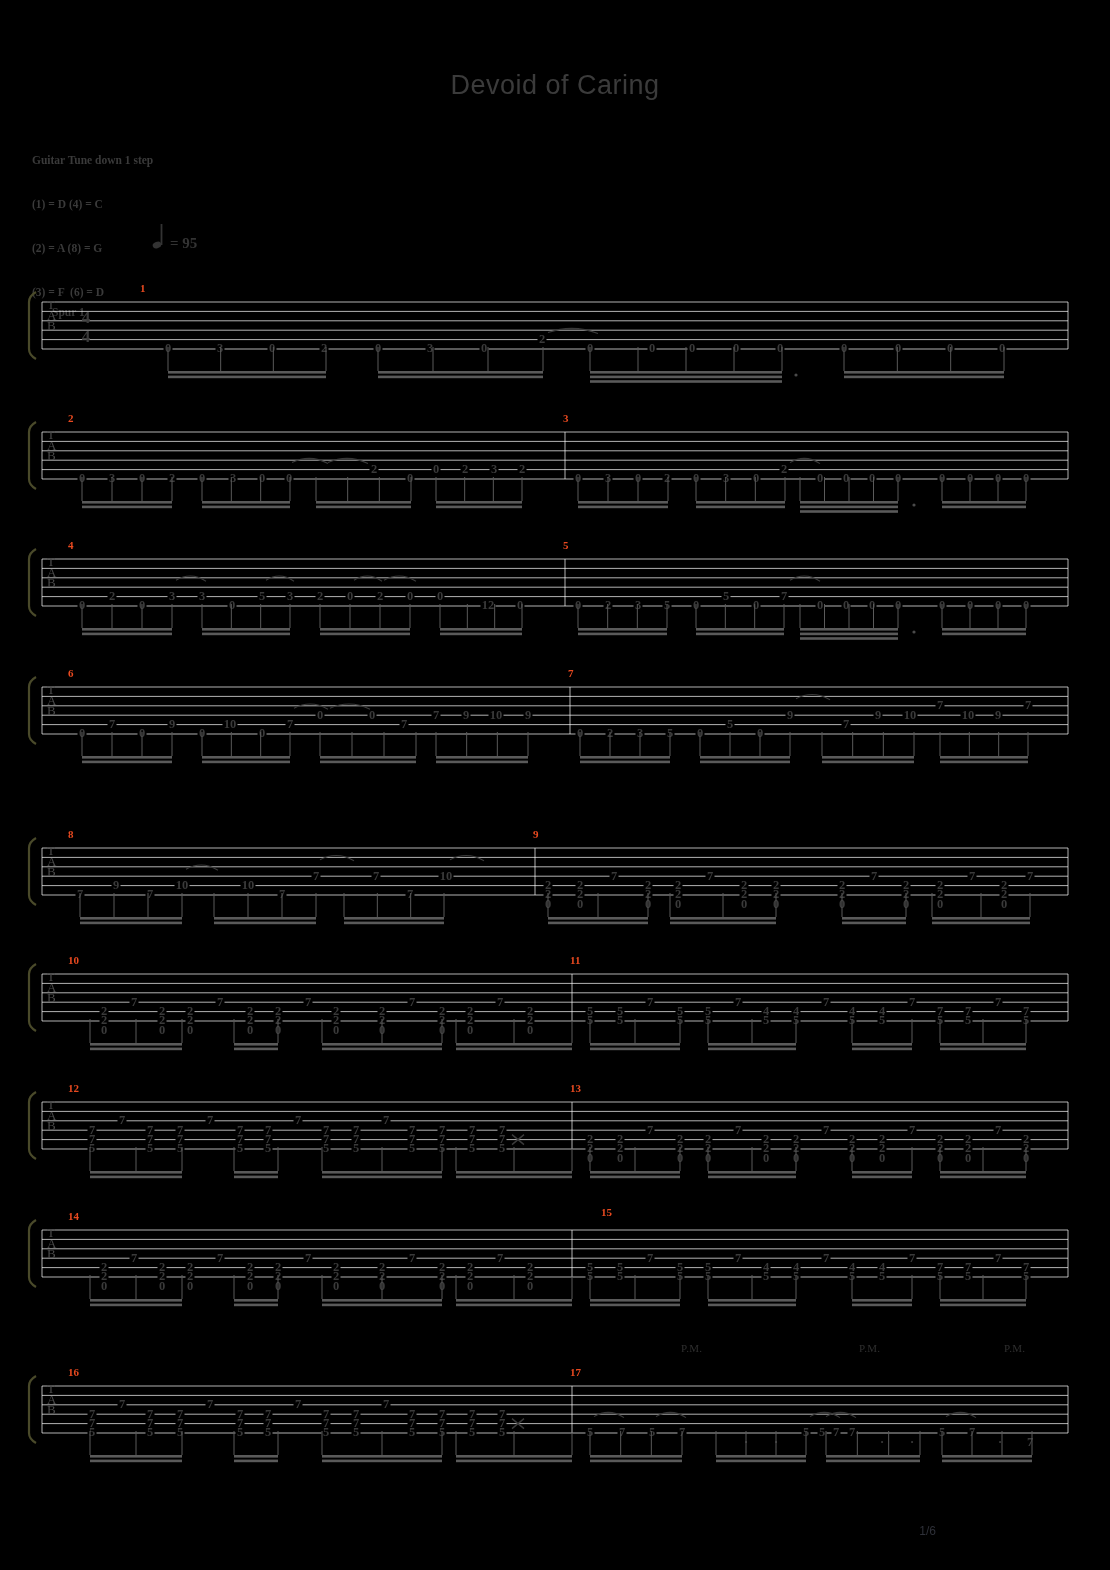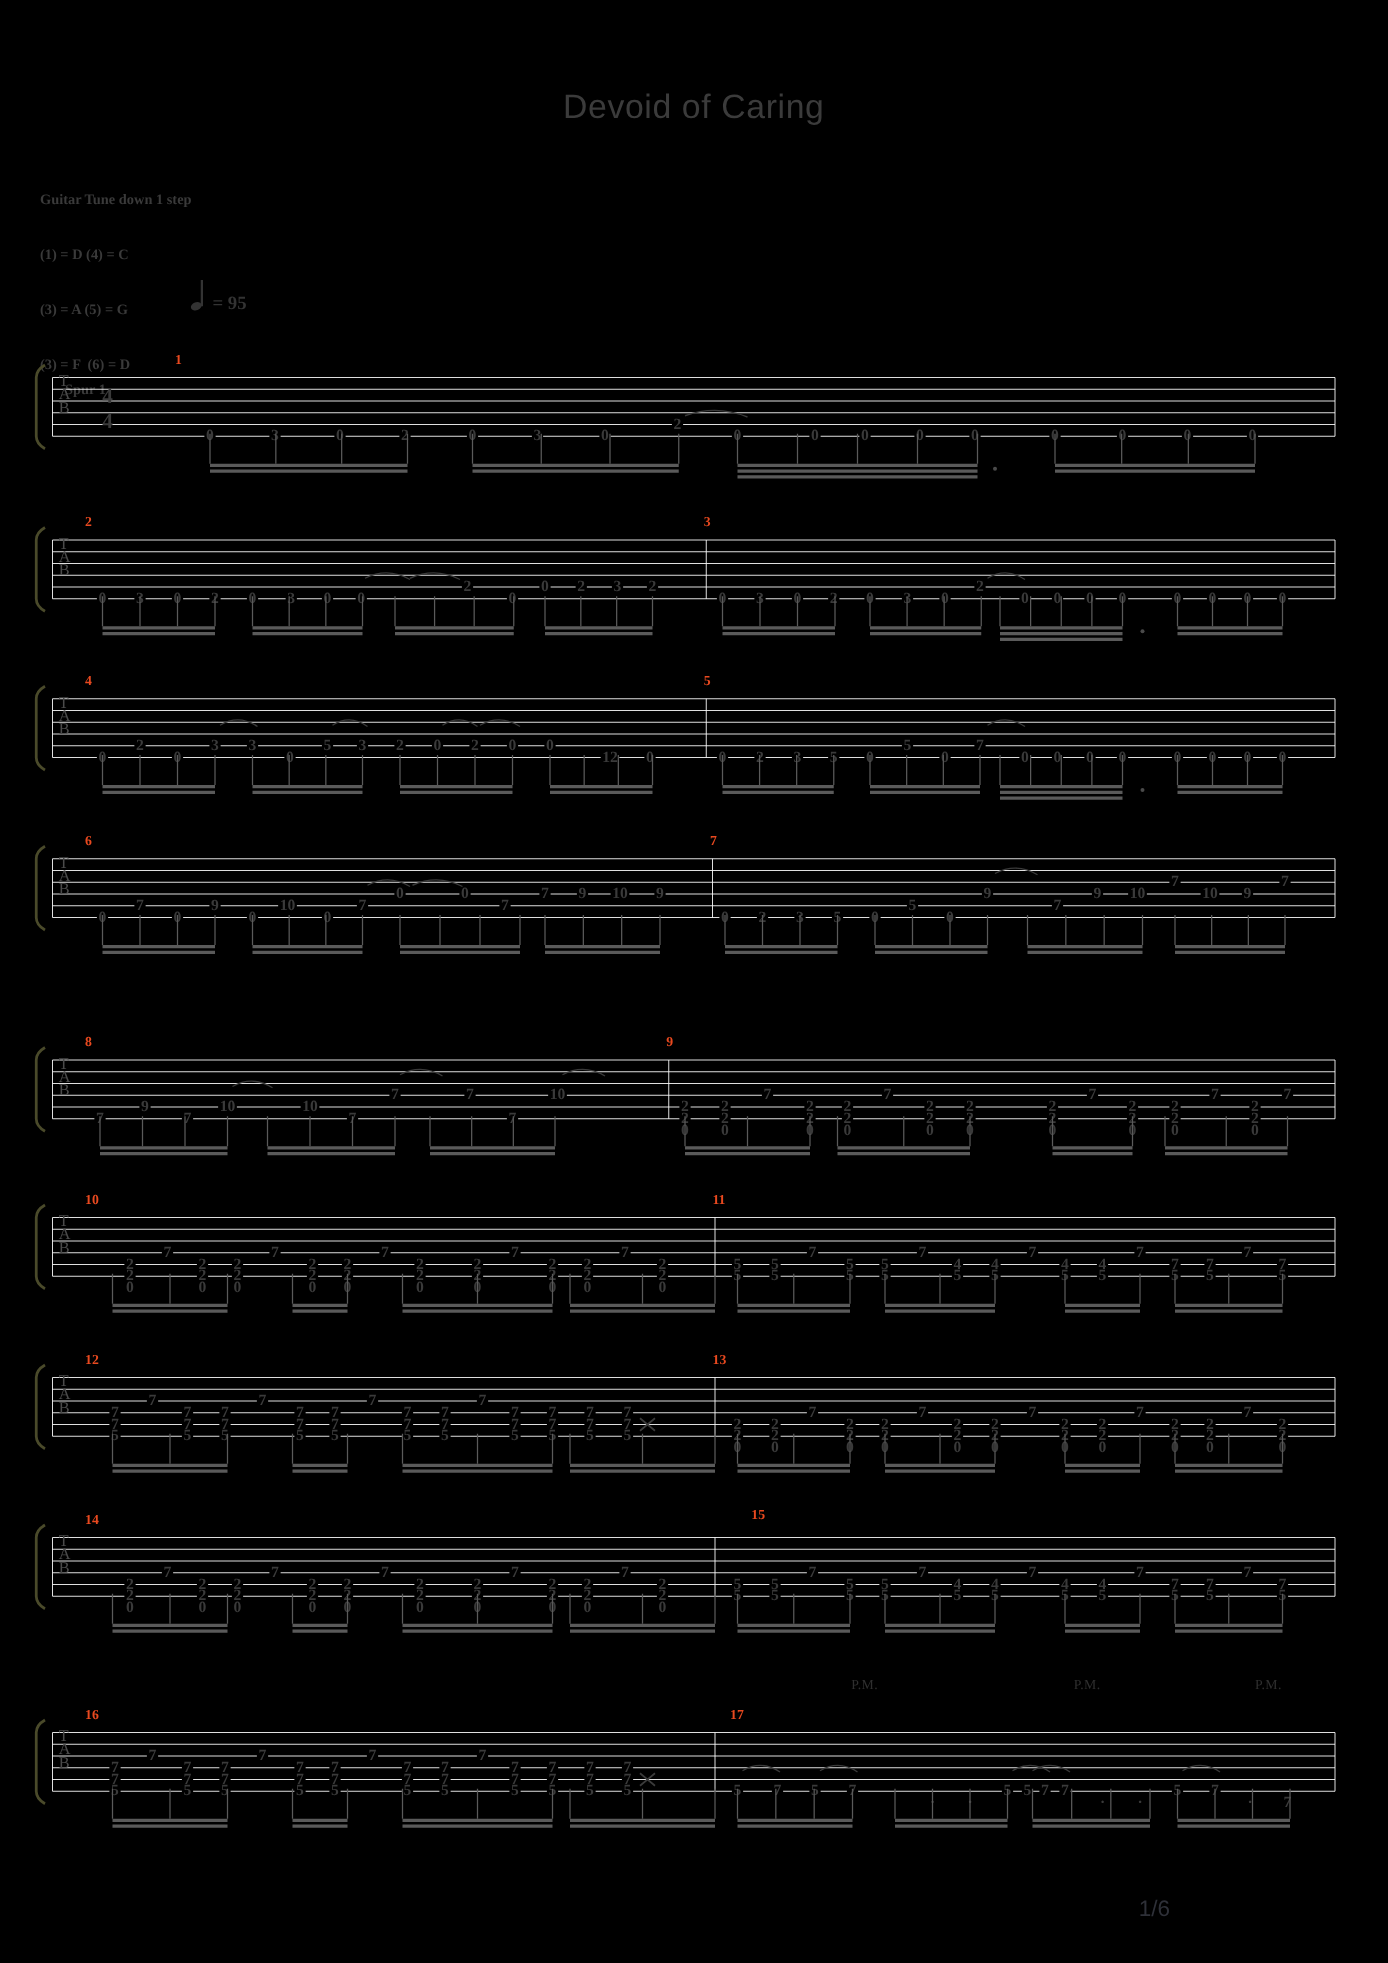--- a/index.html
+++ b/index.html
@@ -111,7 +111,7 @@
   <div class="tuning">
     <div>Guitar Tune down 1 step</div>
     <div>(1) = D (4) = C</div>
-    <div>(3) = A (5) = G</div>
+    <div>(2) = A (8) = G</div>
     <div>(3) = F  (6) = D</div>
   </div>
 

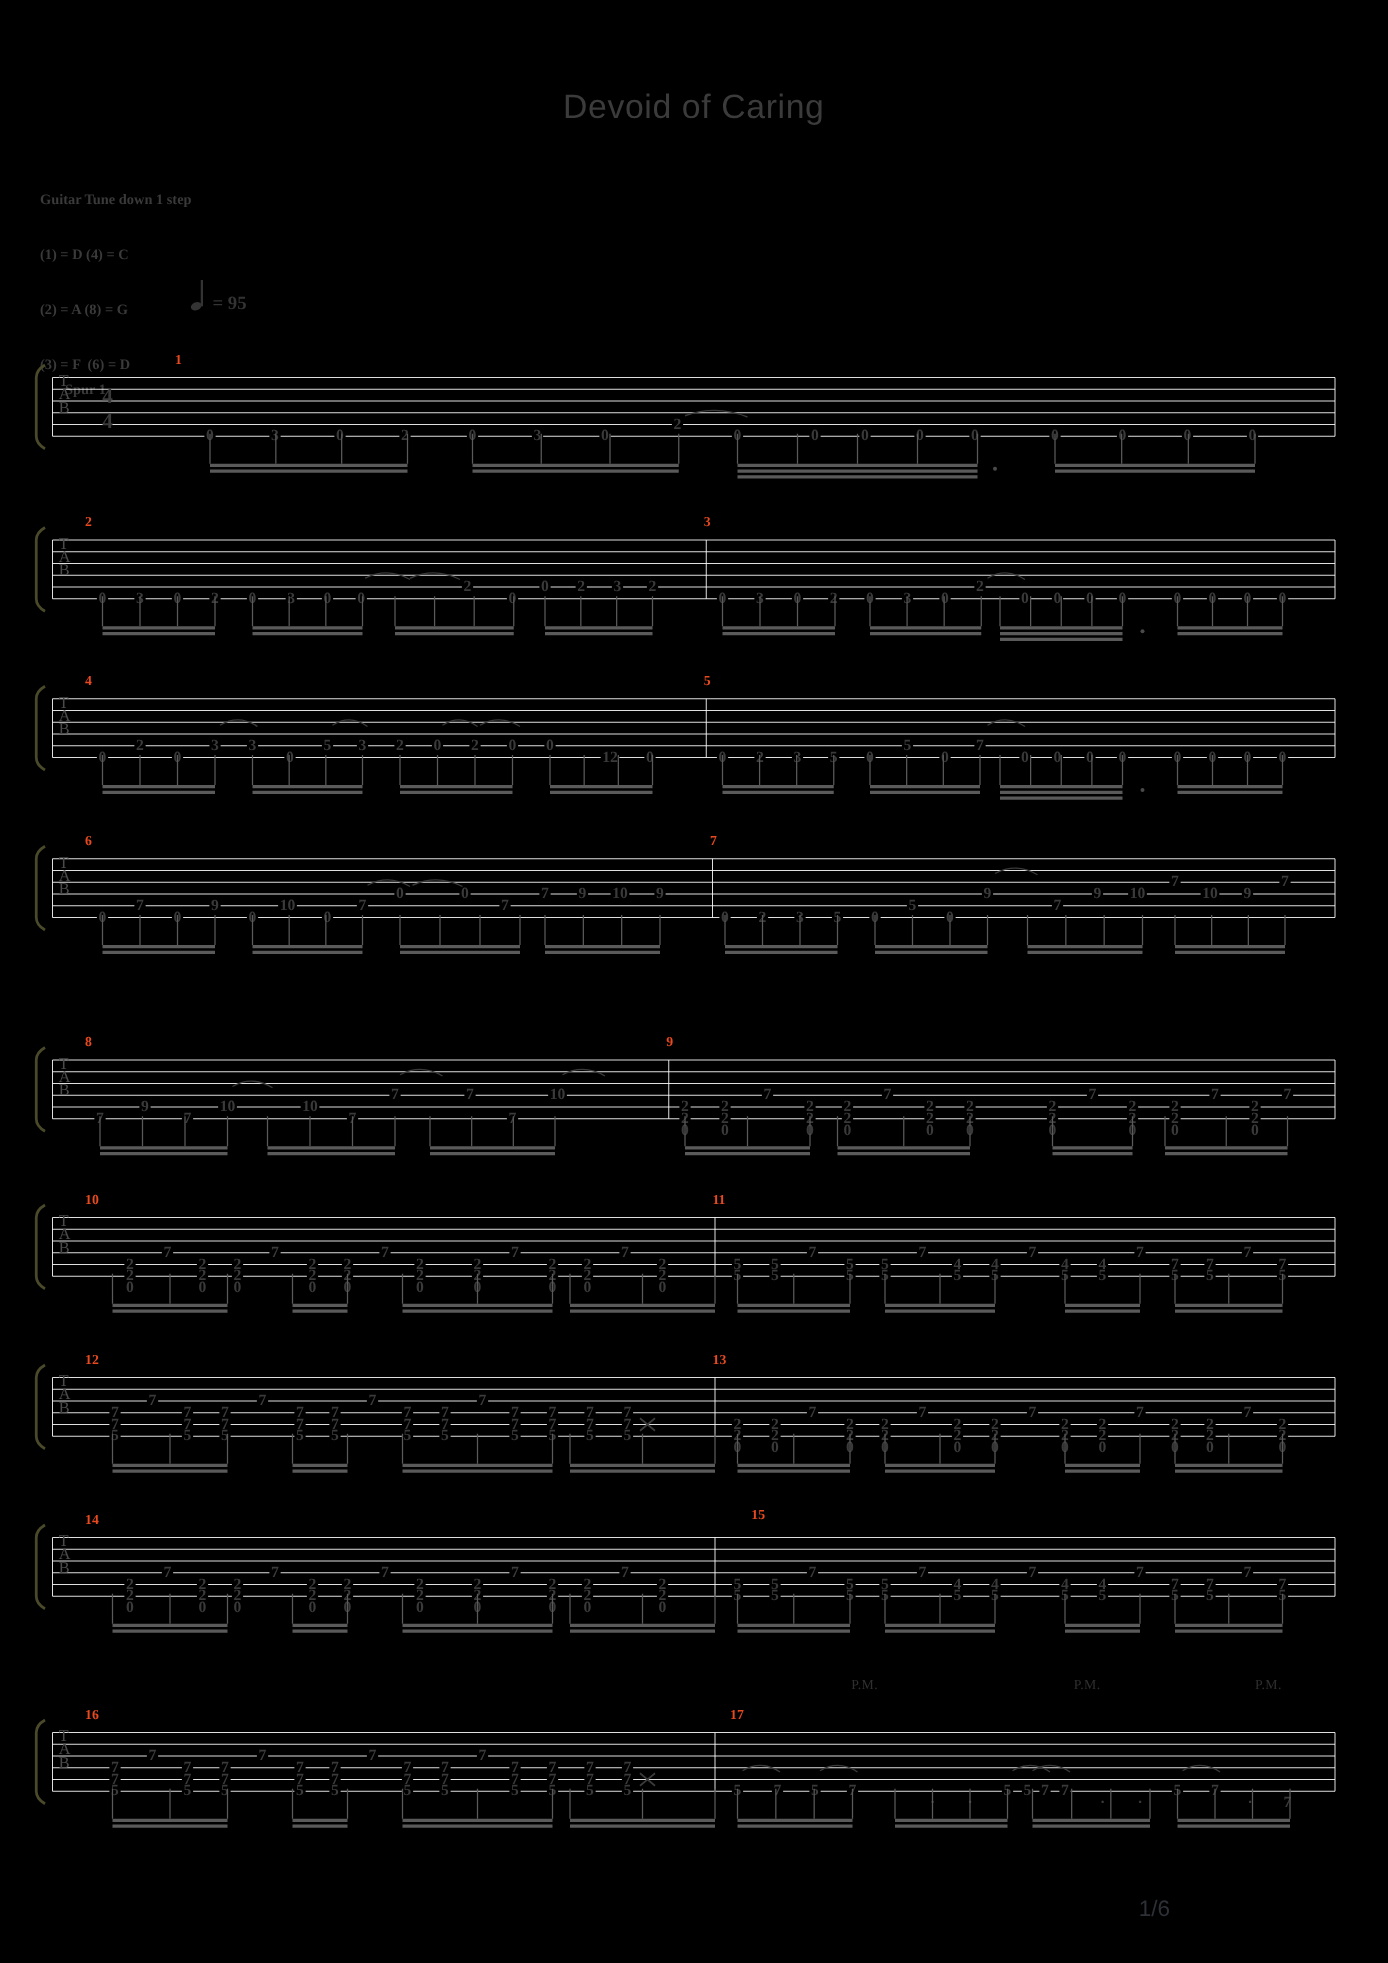--- a/index.html
+++ b/index.html
@@ -1507,7 +1507,7 @@
           <line x1="1054" y1="-10" x2="1054" y2="-1" stroke="#555" stroke-width="1"></line>
         </svg>
         <div class="measure-num" style="left: 68px; top: 4px;">16</div>
-        <div class="measure-num" style="left: 584px; top: 4px;">17</div>
+        <div class="measure-num" style="left: 570px; top: 4px;">17</div>
         <div class="pm-mark" style="left: 681px; top: -20px;">P.M.</div>
         <div class="pm-mark" style="left: 859px; top: -20px;">P.M.</div>
         <div class="pm-mark" style="left: 1004px; top: -20px;">P.M.</div>

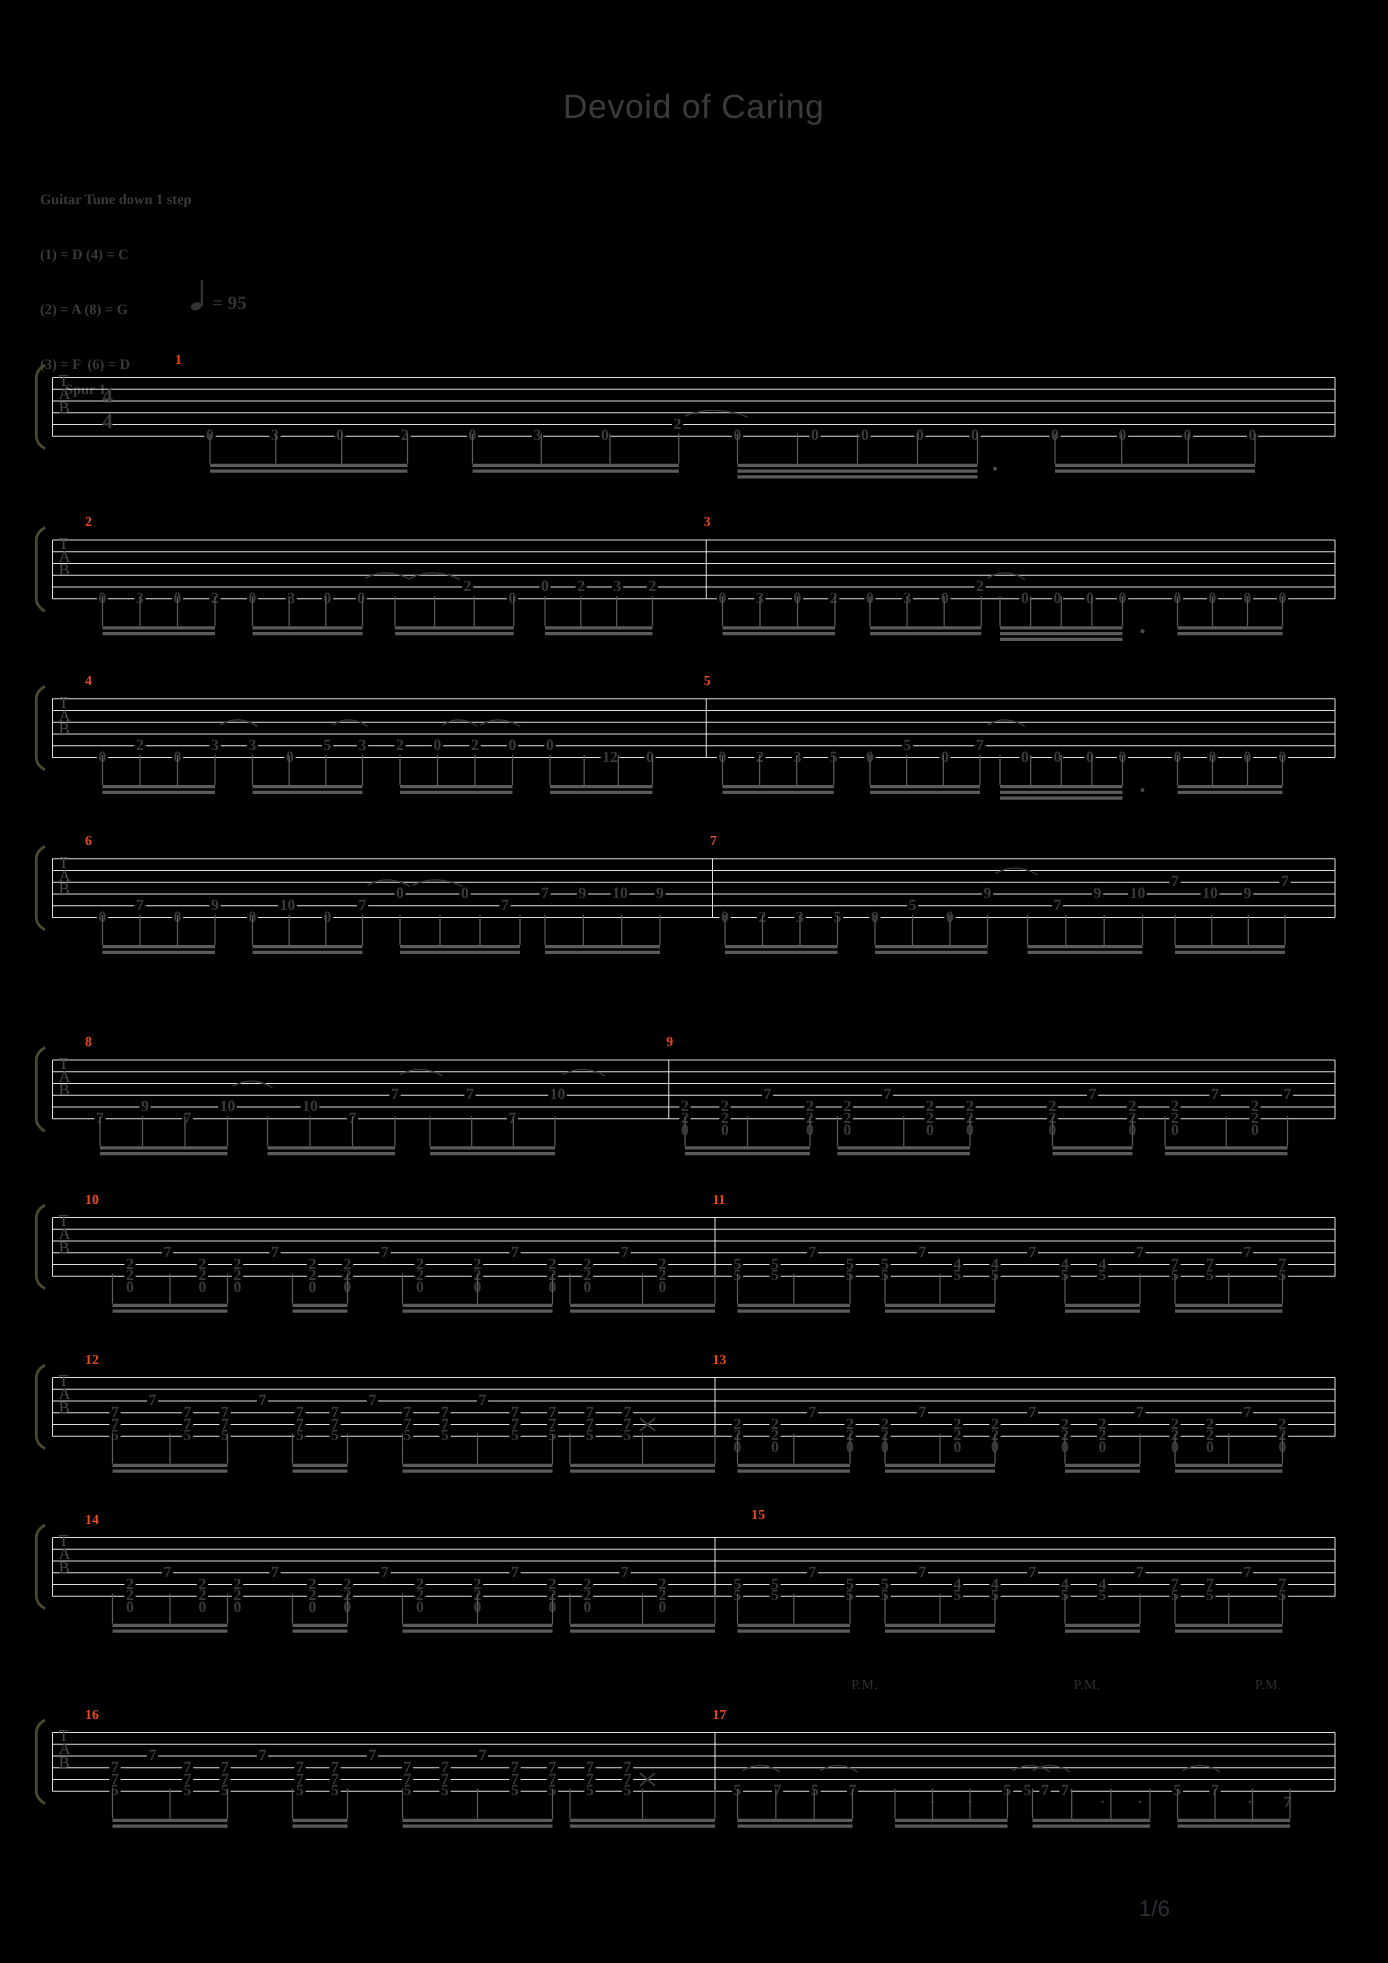--- a/index.html
+++ b/index.html
@@ -96,7 +96,7 @@
     right: 40px;
     bottom: 32px;
     font-family: "Liberation Sans", sans-serif;
-    font-size: 18px;
+    font-size: 12px;
     color: #2e3038;
     margin-top: 21px;
   }

